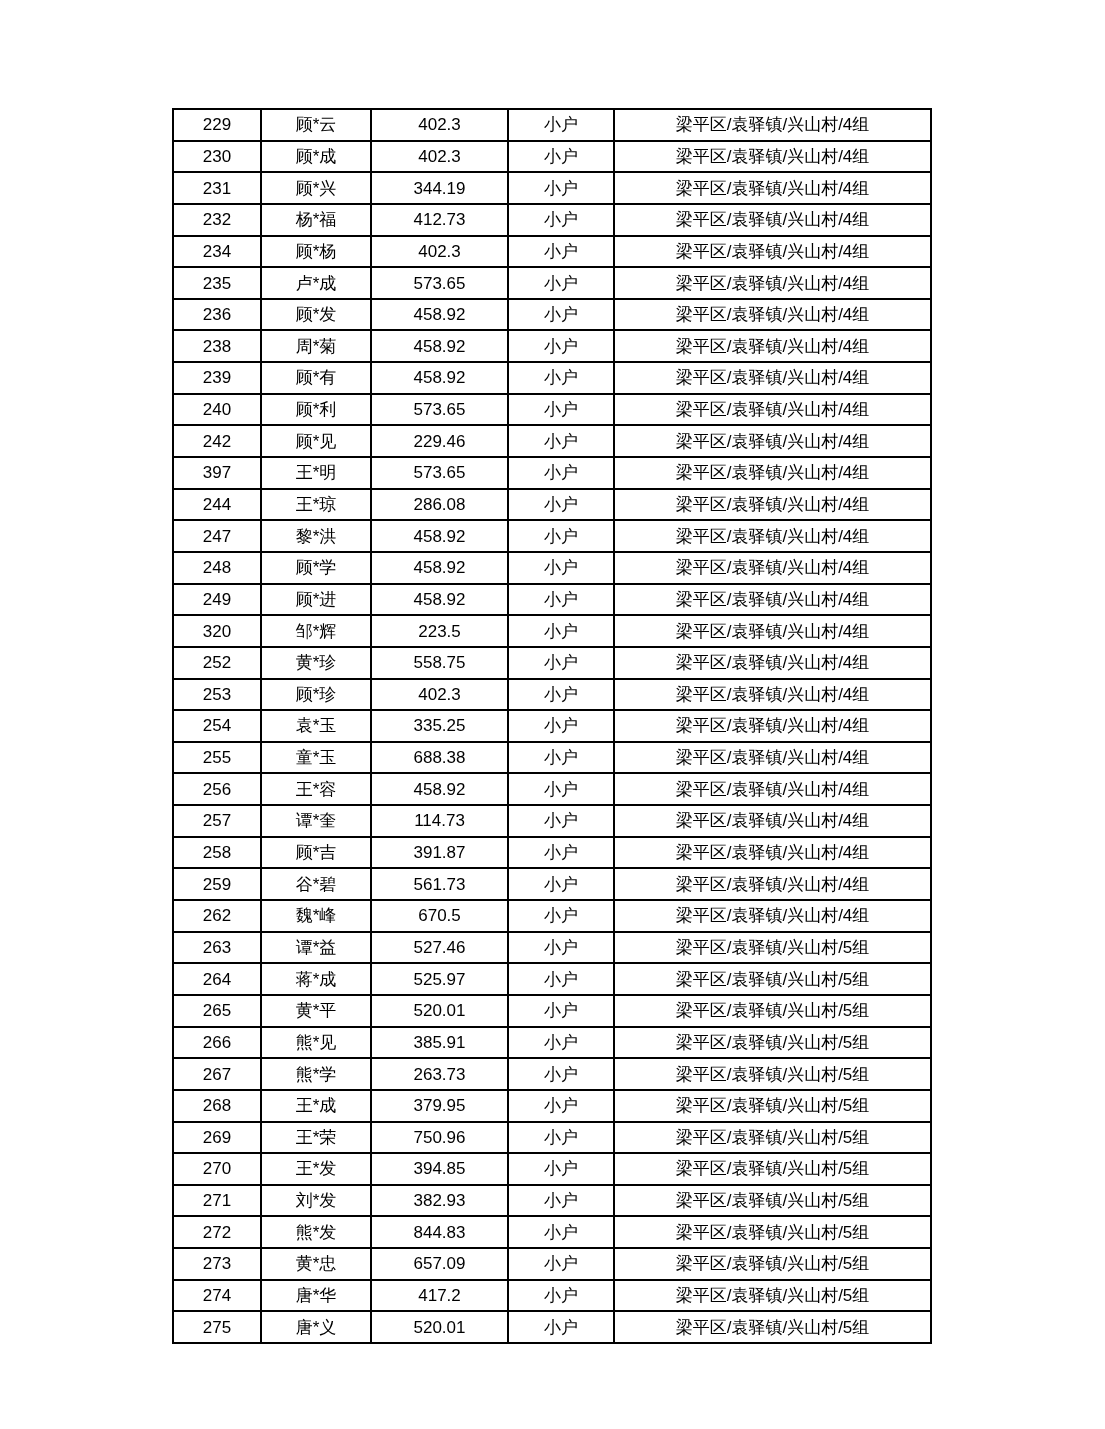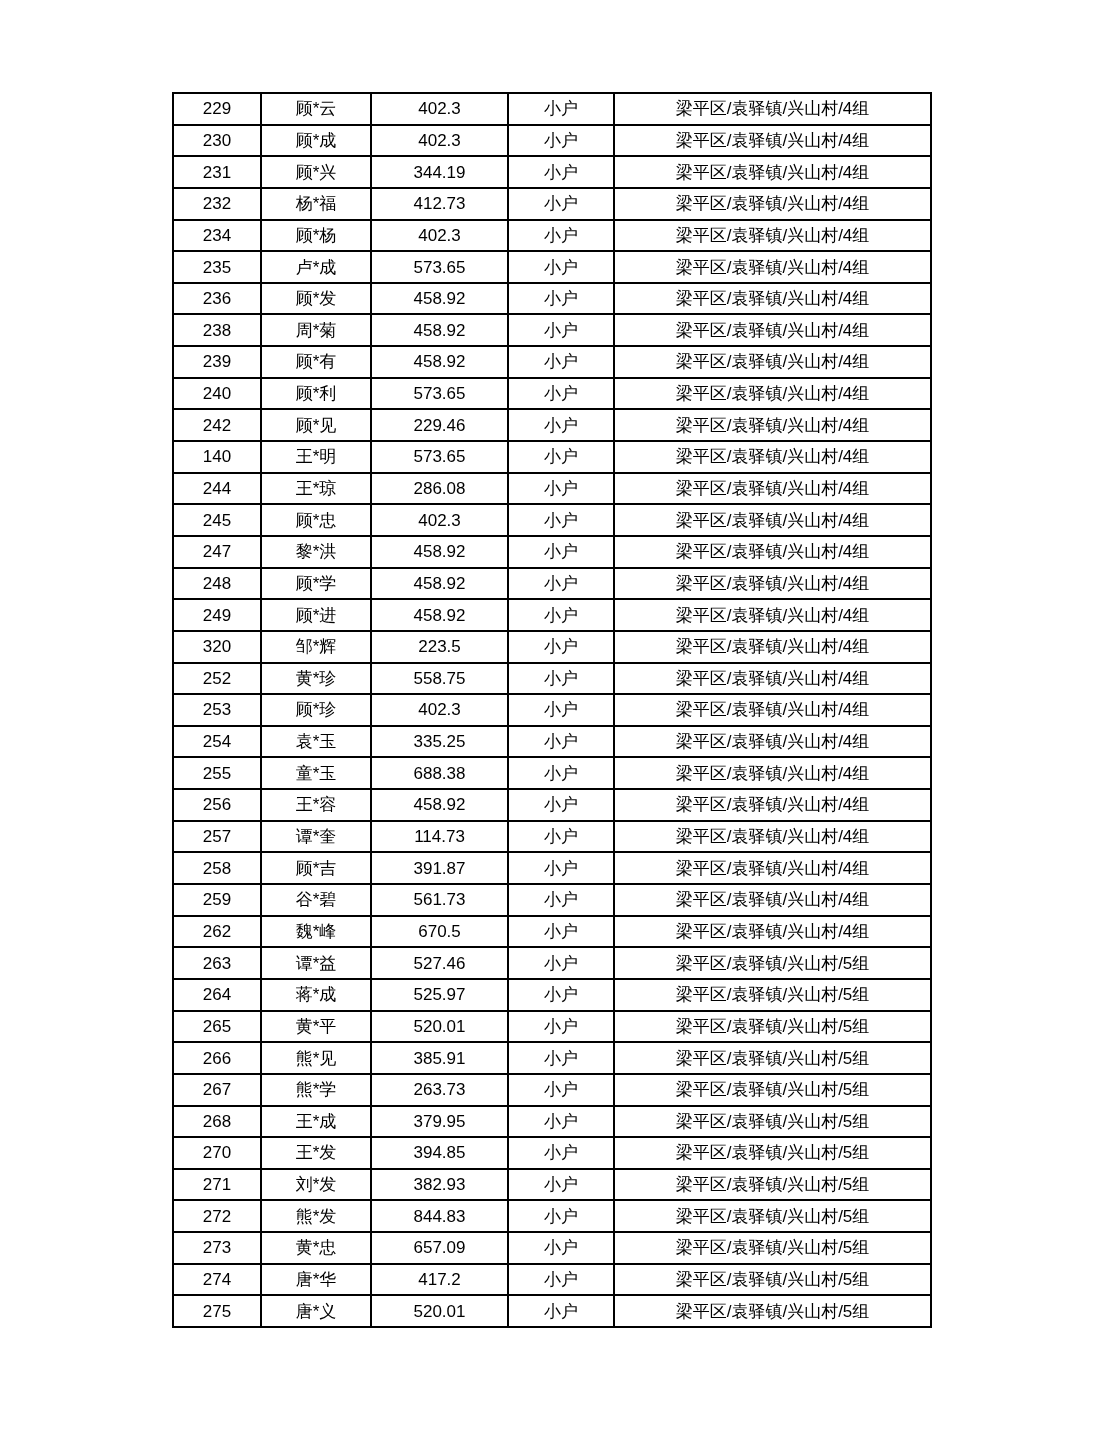--- a/index.html
+++ b/index.html
@@ -18,7 +18,7 @@
   table.data-table {
     position: absolute;
     left: 172px;
-    top: 92px;
+    top: 108px;
     width: 758px;
     height: 1236px;
     border-collapse: collapse;

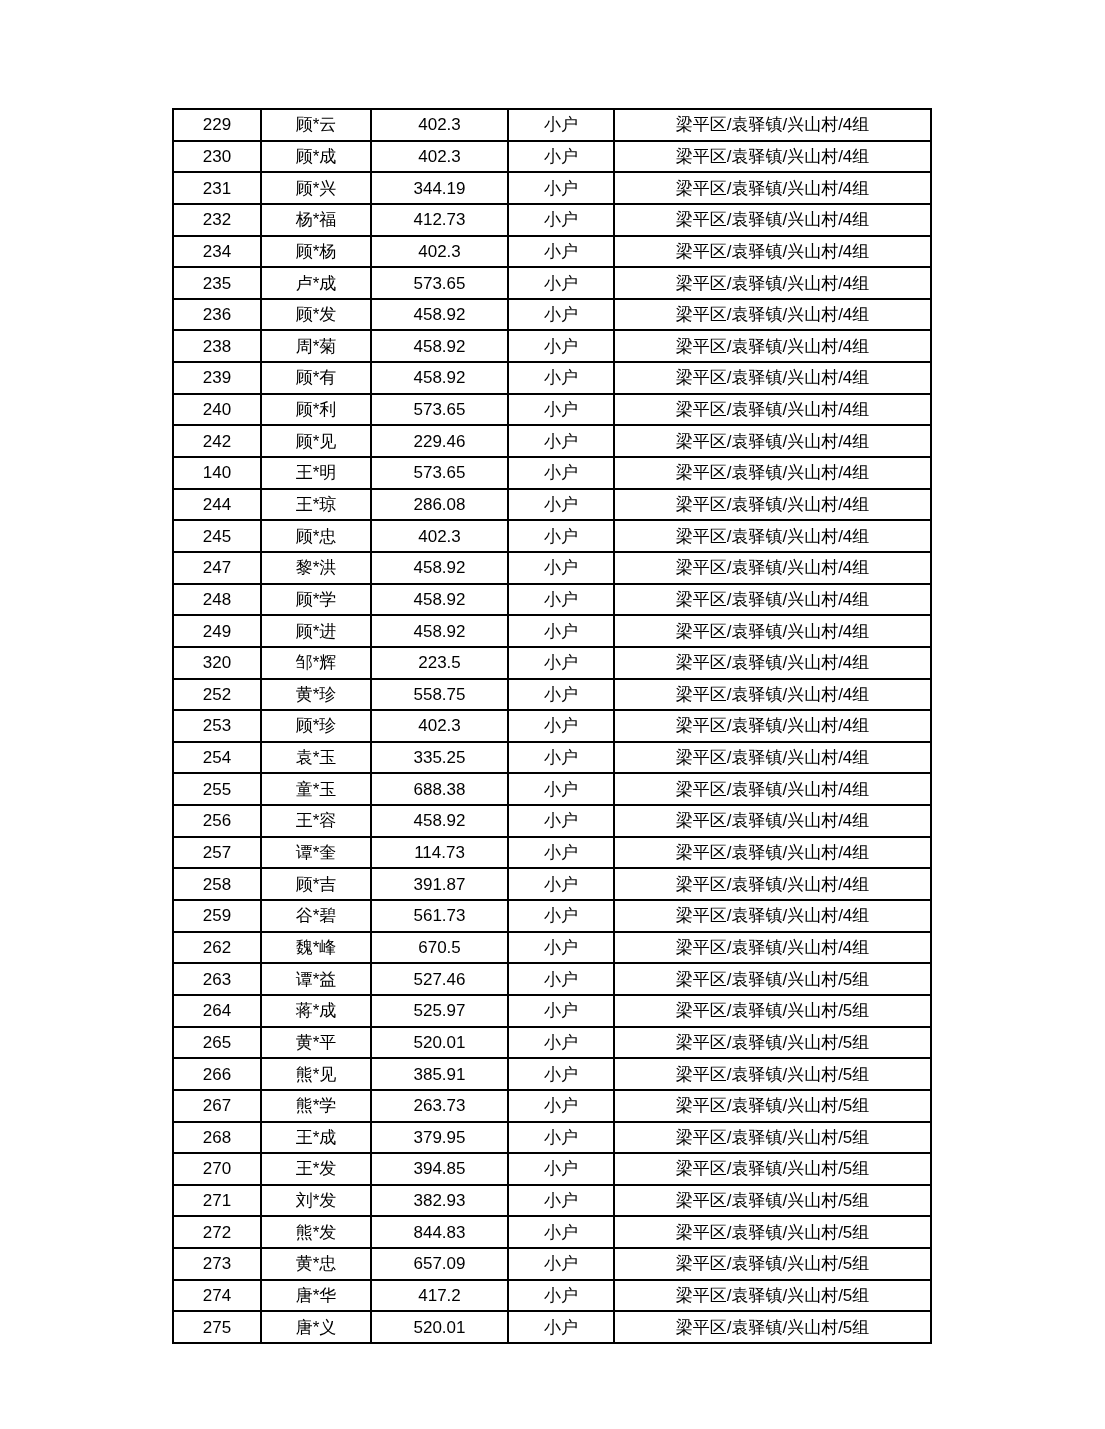--- a/index.html
+++ b/index.html
@@ -133,7 +133,7 @@
           <td>梁平区/袁驿镇/兴山村/4组</td>
         </tr>
         <tr>
-          <td>140</td>
+          <td>397</td>
           <td>王*明</td>
           <td>573.65</td>
           <td>小户</td>

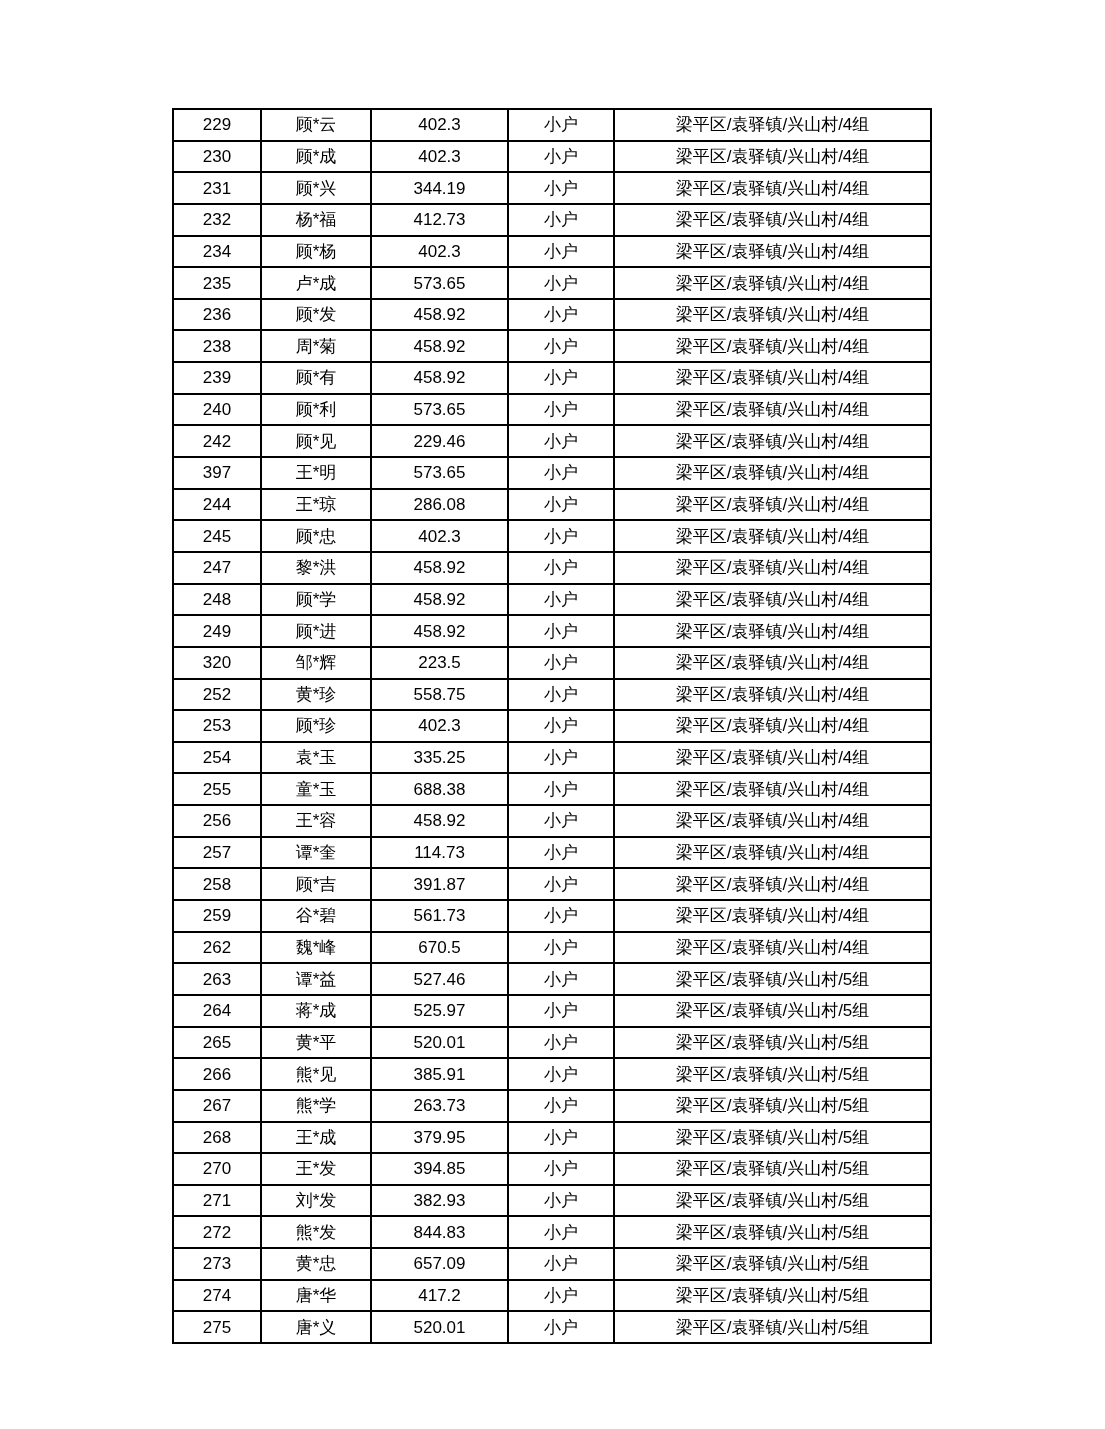--- a/index.html
+++ b/index.html
@@ -147,13 +147,6 @@
           <td>梁平区/袁驿镇/兴山村/4组</td>
         </tr>
         <tr>
-          <td>245</td>
-          <td>顾*忠</td>
-          <td>402.3</td>
-          <td>小户</td>
-          <td>梁平区/袁驿镇/兴山村/4组</td>
-        </tr>
-        <tr>
           <td>247</td>
           <td>黎*洪</td>
           <td>458.92</td>

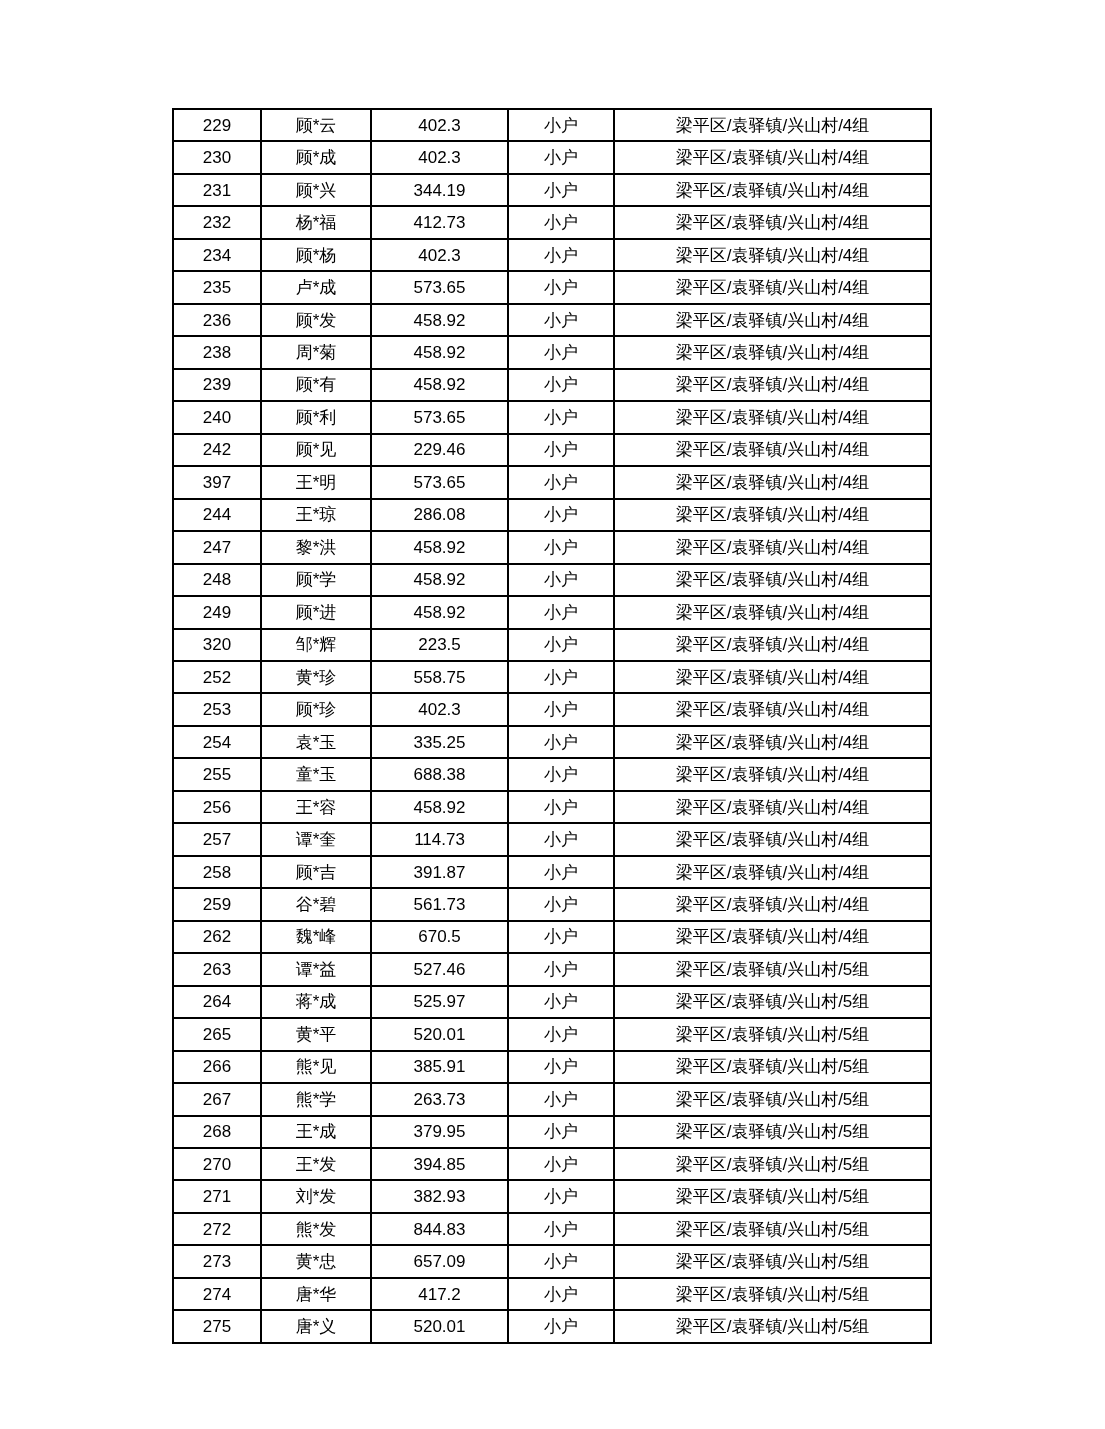--- a/index.html
+++ b/index.html
@@ -280,6 +280,13 @@
           <td>梁平区/袁驿镇/兴山村/5组</td>
         </tr>
         <tr>
+          <td>269</td>
+          <td>王*荣</td>
+          <td>750.96</td>
+          <td>小户</td>
+          <td>梁平区/袁驿镇/兴山村/5组</td>
+        </tr>
+        <tr>
           <td>270</td>
           <td>王*发</td>
           <td>394.85</td>

